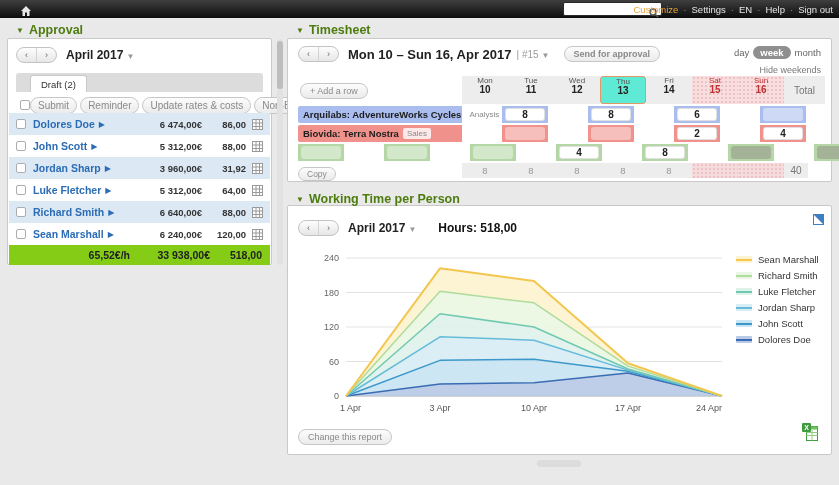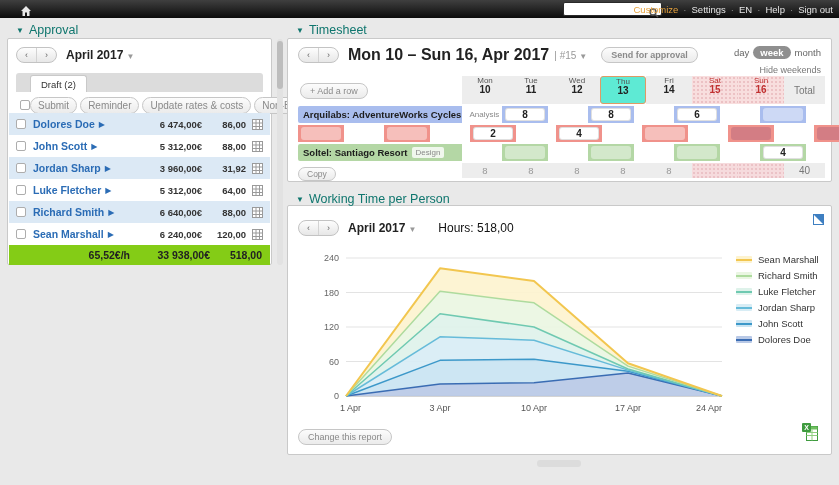--- a/index.html
+++ b/index.html
@@ -21,7 +21,7 @@
   .topnav .sep { color:#8a8a8a; }
 
   
-  .sec-hdr { position:absolute; font-size:12.5px; font-weight:normal; color:#0f766e; cursor:pointer; z-index:5; }
+  .sec-hdr { position:absolute; font-size:12.5px; font-weight:bold; color:#4d7c0f; cursor:pointer; z-index:5; }
   .sec-hdr .tri { font-size:8px; margin-right:5px; position:relative; top:-1px; }
 
   .panel { position:absolute; background:#fff; border:1px solid #c9c9c9; border-radius:2px; }

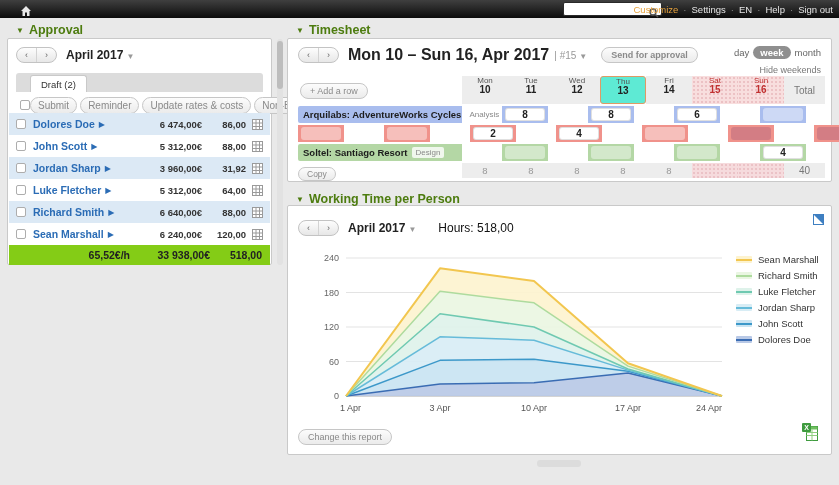--- a/index.html
+++ b/index.html
@@ -73,7 +73,7 @@
   #ts-hdr { left:296px; top:23px; }
   #ts-panel { left:287px; top:38px; width:545px; height:144px; }
   .ts-nav { position:absolute; left:10px; top:7px; display:flex; align-items:center; }
-  .ts-title { font-size:16px; font-weight:bold; color:#222; margin-left:9px; }
+  .ts-title { font-size:13px; font-weight:bold; color:#222; margin-left:9px; }
   .ts-wknum { font-size:10px; color:#999; margin-left:5px; cursor:pointer; }
   .ts-send { margin-left:14px;font-weight:bold; }
   .ts-views { position:absolute; right:10px; top:7px; font-size:9.5px; color:#666; display:flex; align-items:center; gap:4px; }

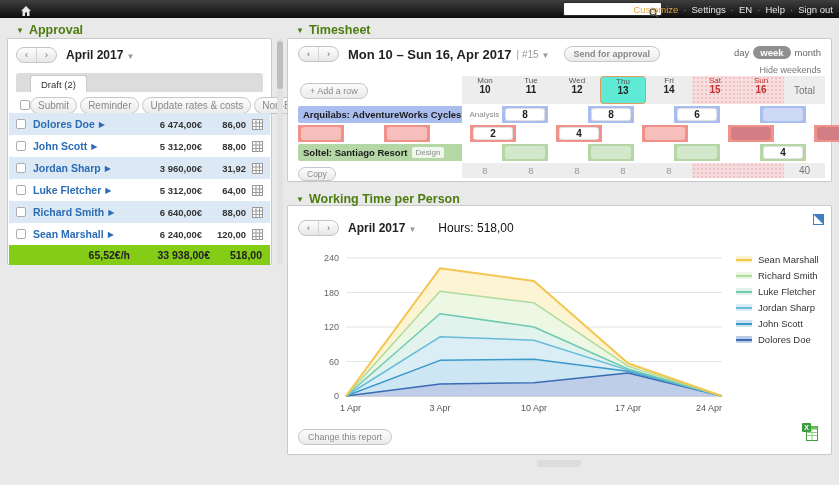--- a/index.html
+++ b/index.html
@@ -390,6 +390,10 @@
           <div class="ts-rtotal">37</div>
         </div>
         <div class="ts-row c-red">
+          <div class="lbl">
+            <span class="proj">Biovida: Terra Nostra</span>
+            <span class="tag">Sales</span>
+          </div>
           <div class="ts-cell">
             <div class="in empty"></div>
           </div>

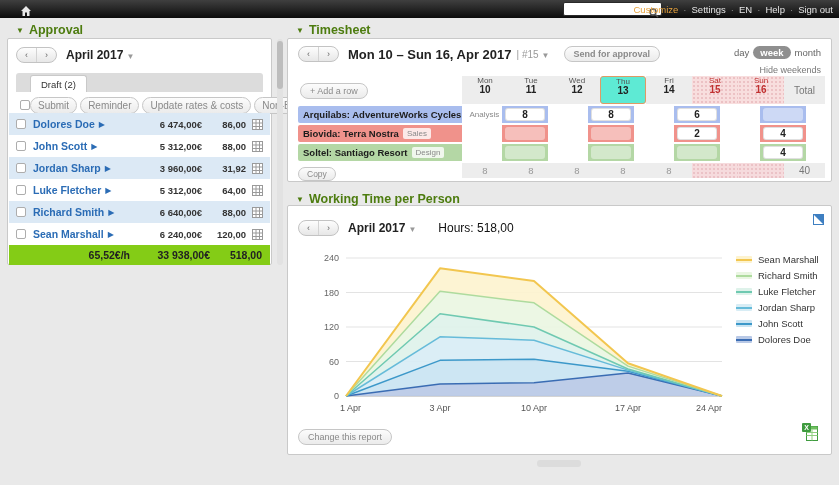--- a/index.html
+++ b/index.html
@@ -418,10 +418,6 @@
           <div class="ts-rtotal">6</div>
         </div>
         <div class="ts-row c-green">
-          <div class="lbl">
-            <span class="proj">Soltel: Santiago Resort</span>
-            <span class="tag">Design</span>
-          </div>
           <div class="ts-cell">
             <div class="in empty"></div>
           </div>

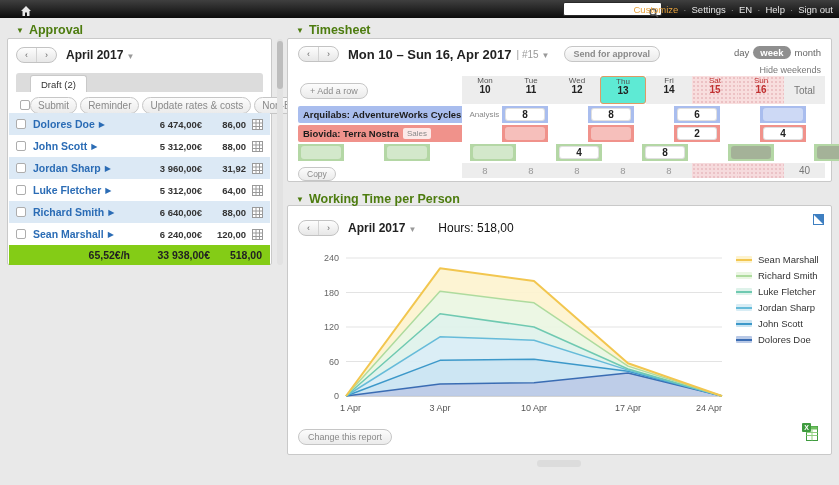--- a/index.html
+++ b/index.html
@@ -118,7 +118,7 @@
   .tf-day { width:46px; flex:none; background:#ededed; font-size:9.5px; color:#999;
             display:flex; align-items:center; justify-content:center; }
   .tf-day.wkend { background:#f6dbdd; background-image:radial-gradient(rgba(205,120,130,.25) 1px, transparent 1px); background-size:4px 4px; }
-  .tf-total { width:41px; flex:none; background:#ededed; font-size:10px; color:#777;
+  .tf-total { width:24px; flex:none; background:#ededed; font-size:10px; color:#777;
               display:flex; align-items:center; justify-content:center; }
 
   

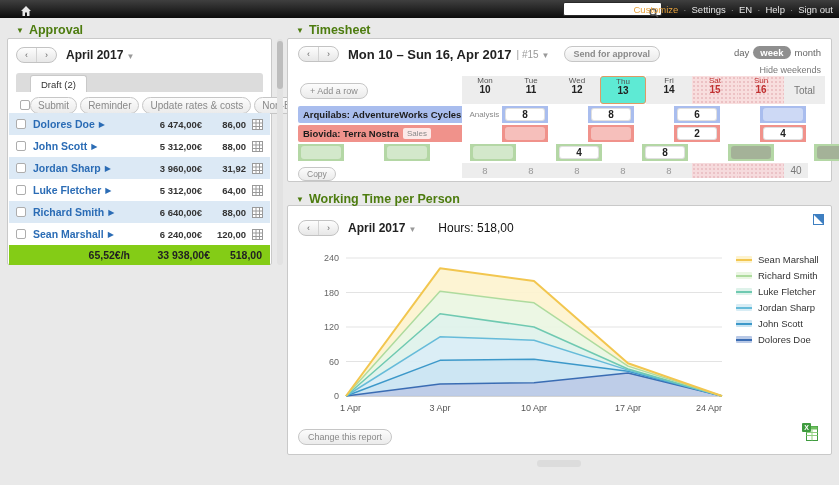--- a/index.html
+++ b/index.html
@@ -126,7 +126,7 @@
   #rep-panel { left:287px; top:205px; width:545px; height:250px; }
   .rep-nav { position:absolute; left:10px; top:14px; display:flex; align-items:center; }
   .rep-period { font-size:12px; font-weight:bold; color:#222; margin-left:9px; cursor:pointer; }
-  .rep-hours { font-size:12px; font-weight:normal; color:#111; margin-left:22px; }
+  .rep-hours { font-size:12px; font-weight:bold; color:#111; margin-left:22px; }
   .popout { position:absolute; right:7px; top:5px; cursor:pointer; }
   #chart-wrap { position:absolute; left:12px; top:42px; }
   #chart-legend { position:absolute; left:448px; top:48px; }

